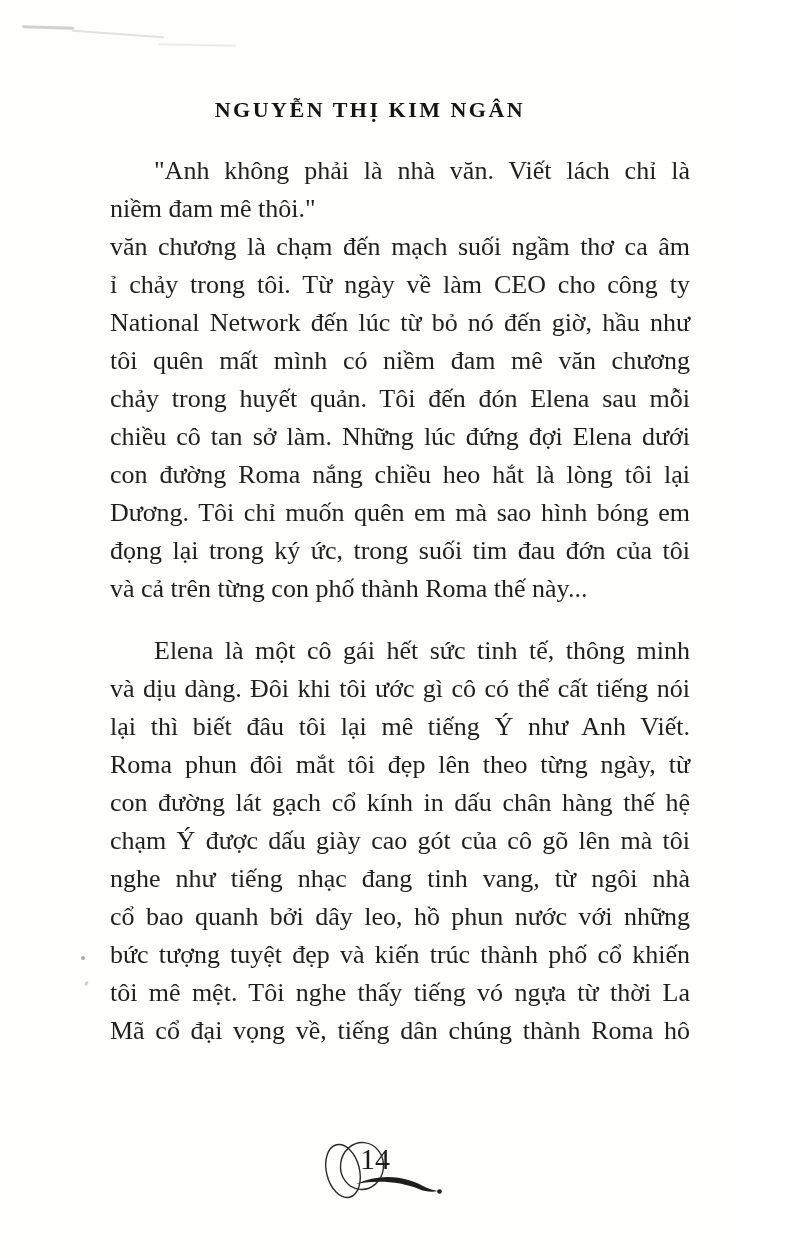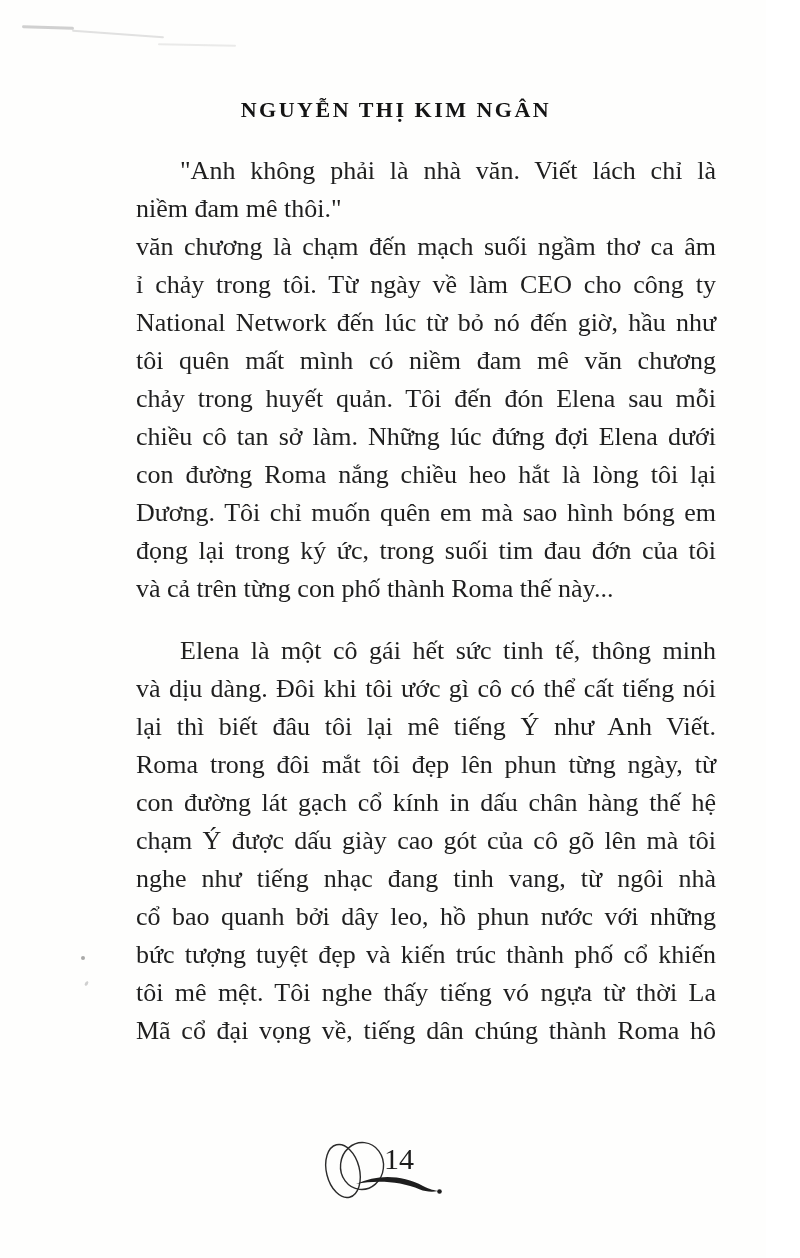--- a/index.html
+++ b/index.html
@@ -11,7 +11,6 @@
     overflow:hidden;
     font-family:"Liberation Serif","DejaVu Serif",serif;
     color:#1f1f1f;
-    padding-left:26px;
   }
   
   .running-header{

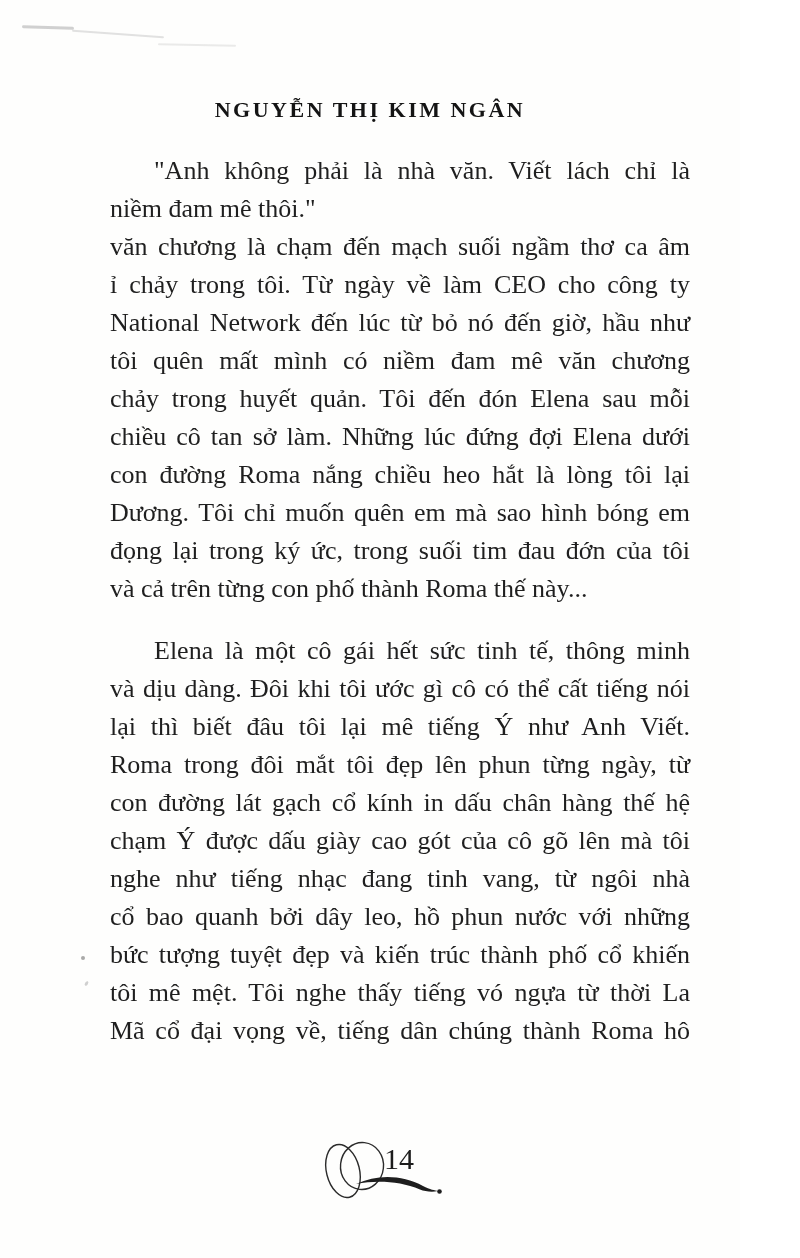--- a/index.html
+++ b/index.html
@@ -97,7 +97,7 @@
         <div class="line first-indent">Elena là một cô gái hết sức tinh tế, thông minh</div>
         <div class="line">và dịu dàng. Đôi khi tôi ước gì cô có thể cất tiếng nói</div>
         <div class="line">lại thì biết đâu tôi lại mê tiếng Ý như Anh Viết.</div>
-        <div class="line">Roma trong đôi mắt tôi đẹp lên phun từng ngày, từ</div>
+        <div class="line">Roma phun đôi mắt tôi đẹp lên theo từng ngày, từ</div>
         <div class="line">con đường lát gạch cổ kính in dấu chân hàng thế hệ</div>
         <div class="line">chạm Ý được dấu giày cao gót của cô gõ lên mà tôi</div>
         <div class="line">nghe như tiếng nhạc đang tinh vang, từ ngôi nhà</div>

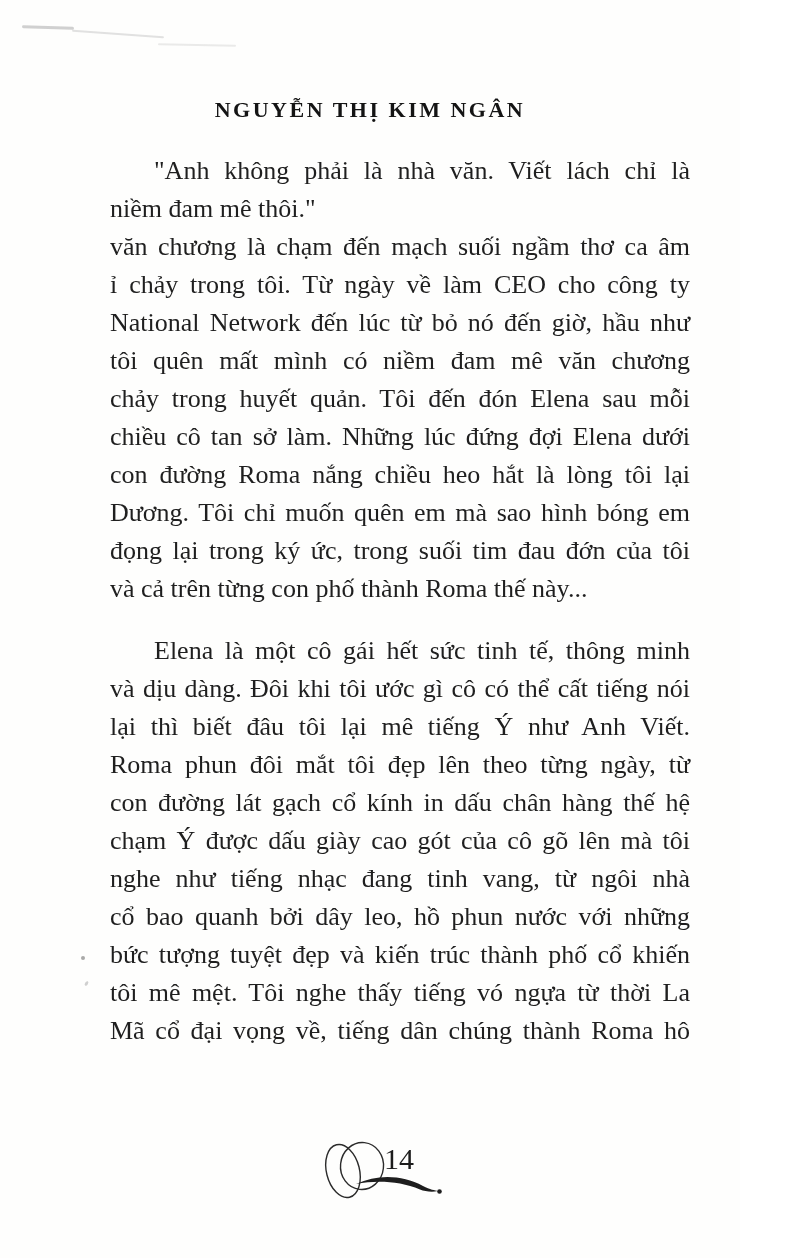--- a/index.html
+++ b/index.html
@@ -49,7 +49,7 @@
   }
   .page-number{
     position:absolute;
-    left:384px;
+    left:360px;
     top:1142px;
     font-size:30px;
     line-height:34px;

